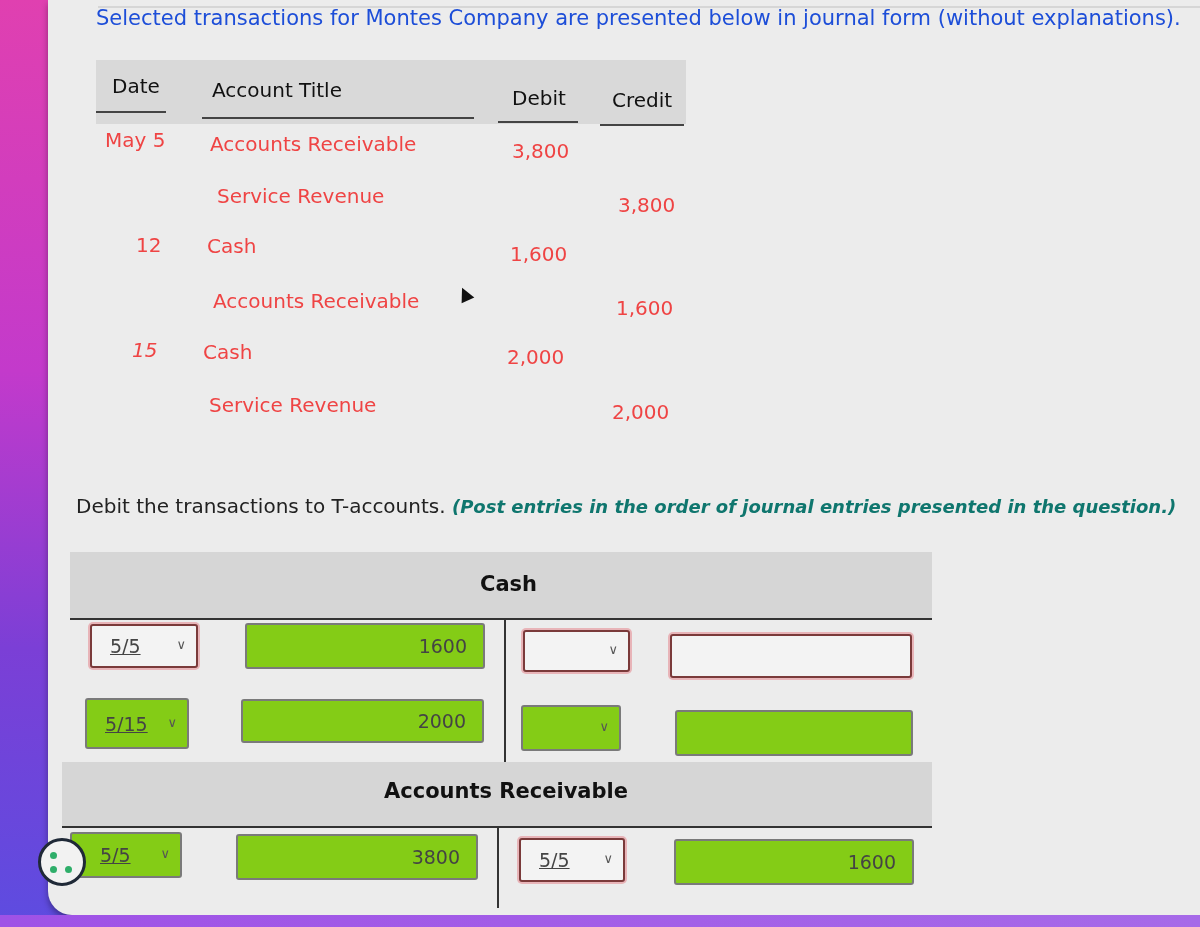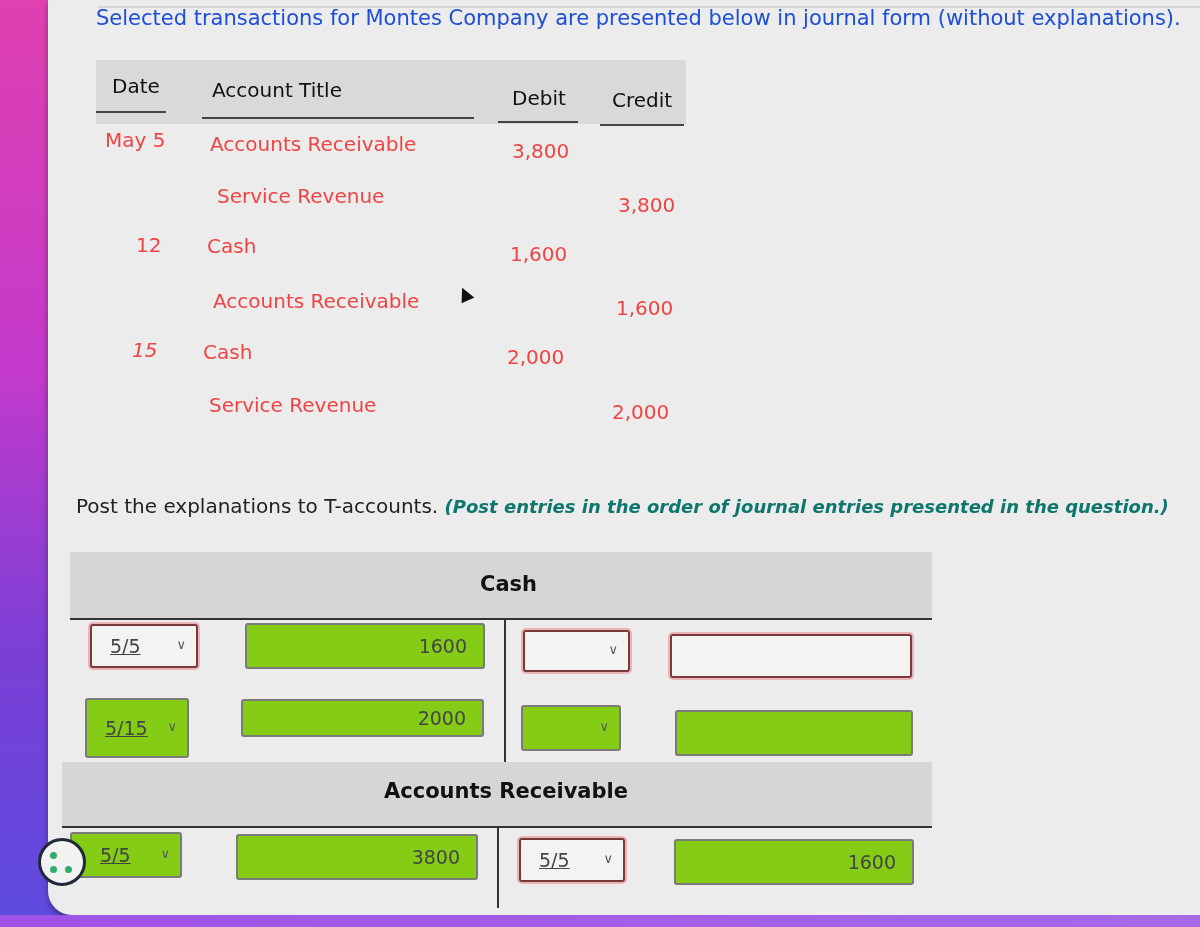--- a/index.html
+++ b/index.html
@@ -97,7 +97,7 @@
 <div class="cursor"></div>
 
 <div class="abs instr">
-  <span>Post the explanations to T-accounts. </span><span class="red">(Post entries in the order of journal entries presented in the question.)</span>
+  <span>Debit the transactions to T-accounts. </span><span class="red">(Post entries in the order of journal entries presented in the question.)</span>
 </div>
 
 <div>

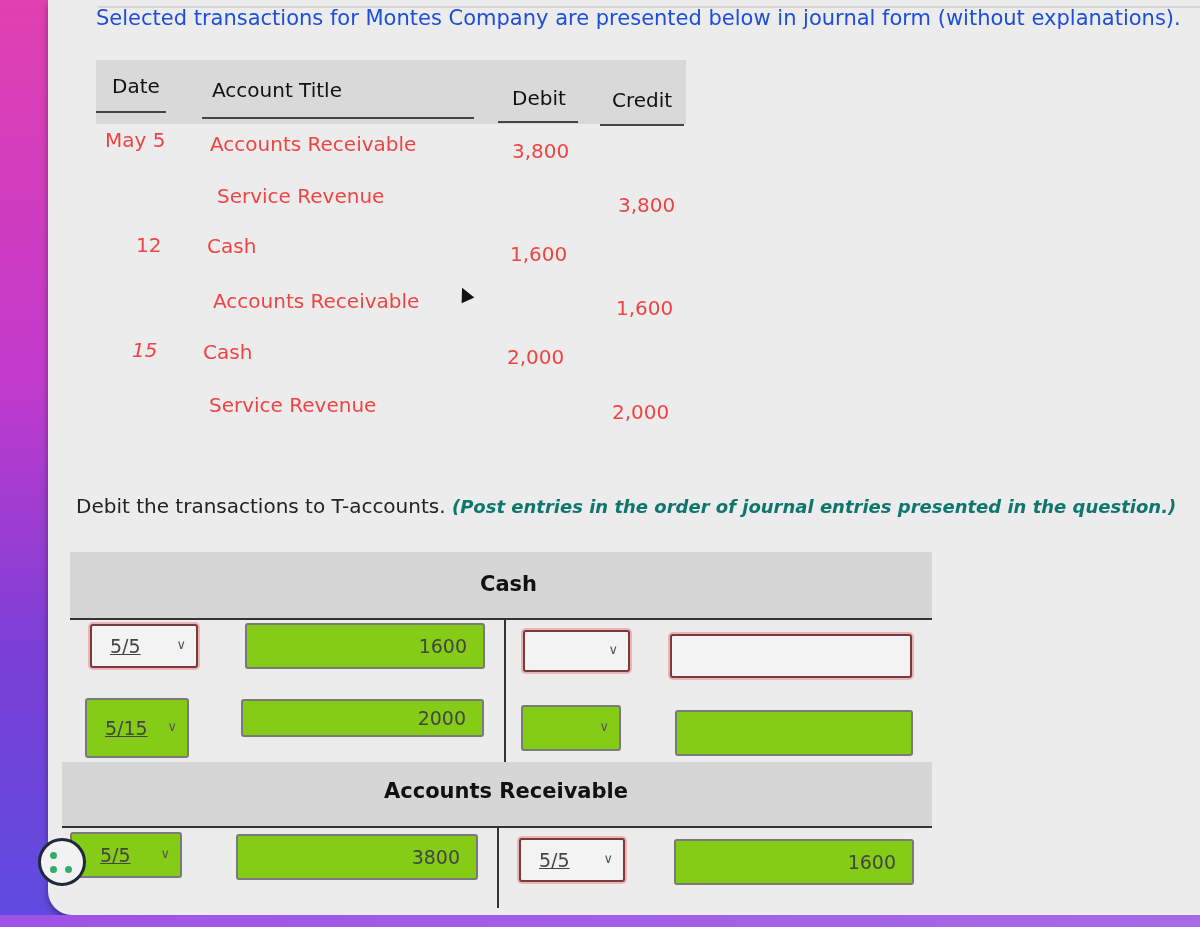--- a/index.html
+++ b/index.html
@@ -112,7 +112,7 @@
   <div class="inp" style="left:245px;top:623px;width:240px;height:46px;">
     <span class="val">1600</span>
   </div>
-  <div class="sel" style="left:85px;top:698px;width:104px;height:60px;">
+  <div class="sel" style="left:85px;top:698px;width:104px;height:51px;">
     <span class="val">5/15</span>
       <span class="chev">∨</span>
   </div>

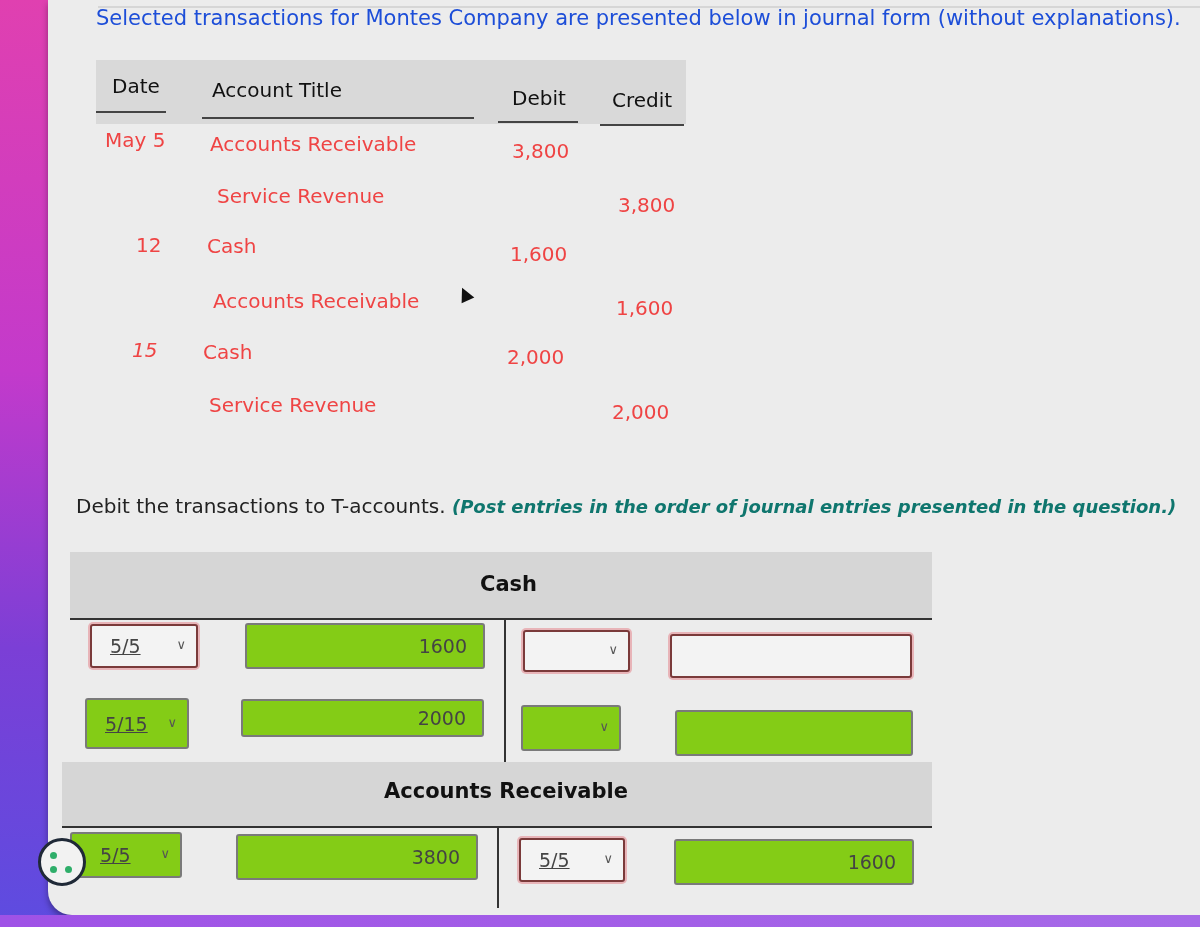--- a/index.html
+++ b/index.html
@@ -116,7 +116,7 @@
     <span class="val">5/15</span>
       <span class="chev">∨</span>
   </div>
-  <div class="inp" style="left:241px;top:699px;width:243px;height:38px;">
+  <div class="inp" style="left:241px;top:699px;width:243px;height:44px;">
     <span class="val">2000</span>
   </div>
 

